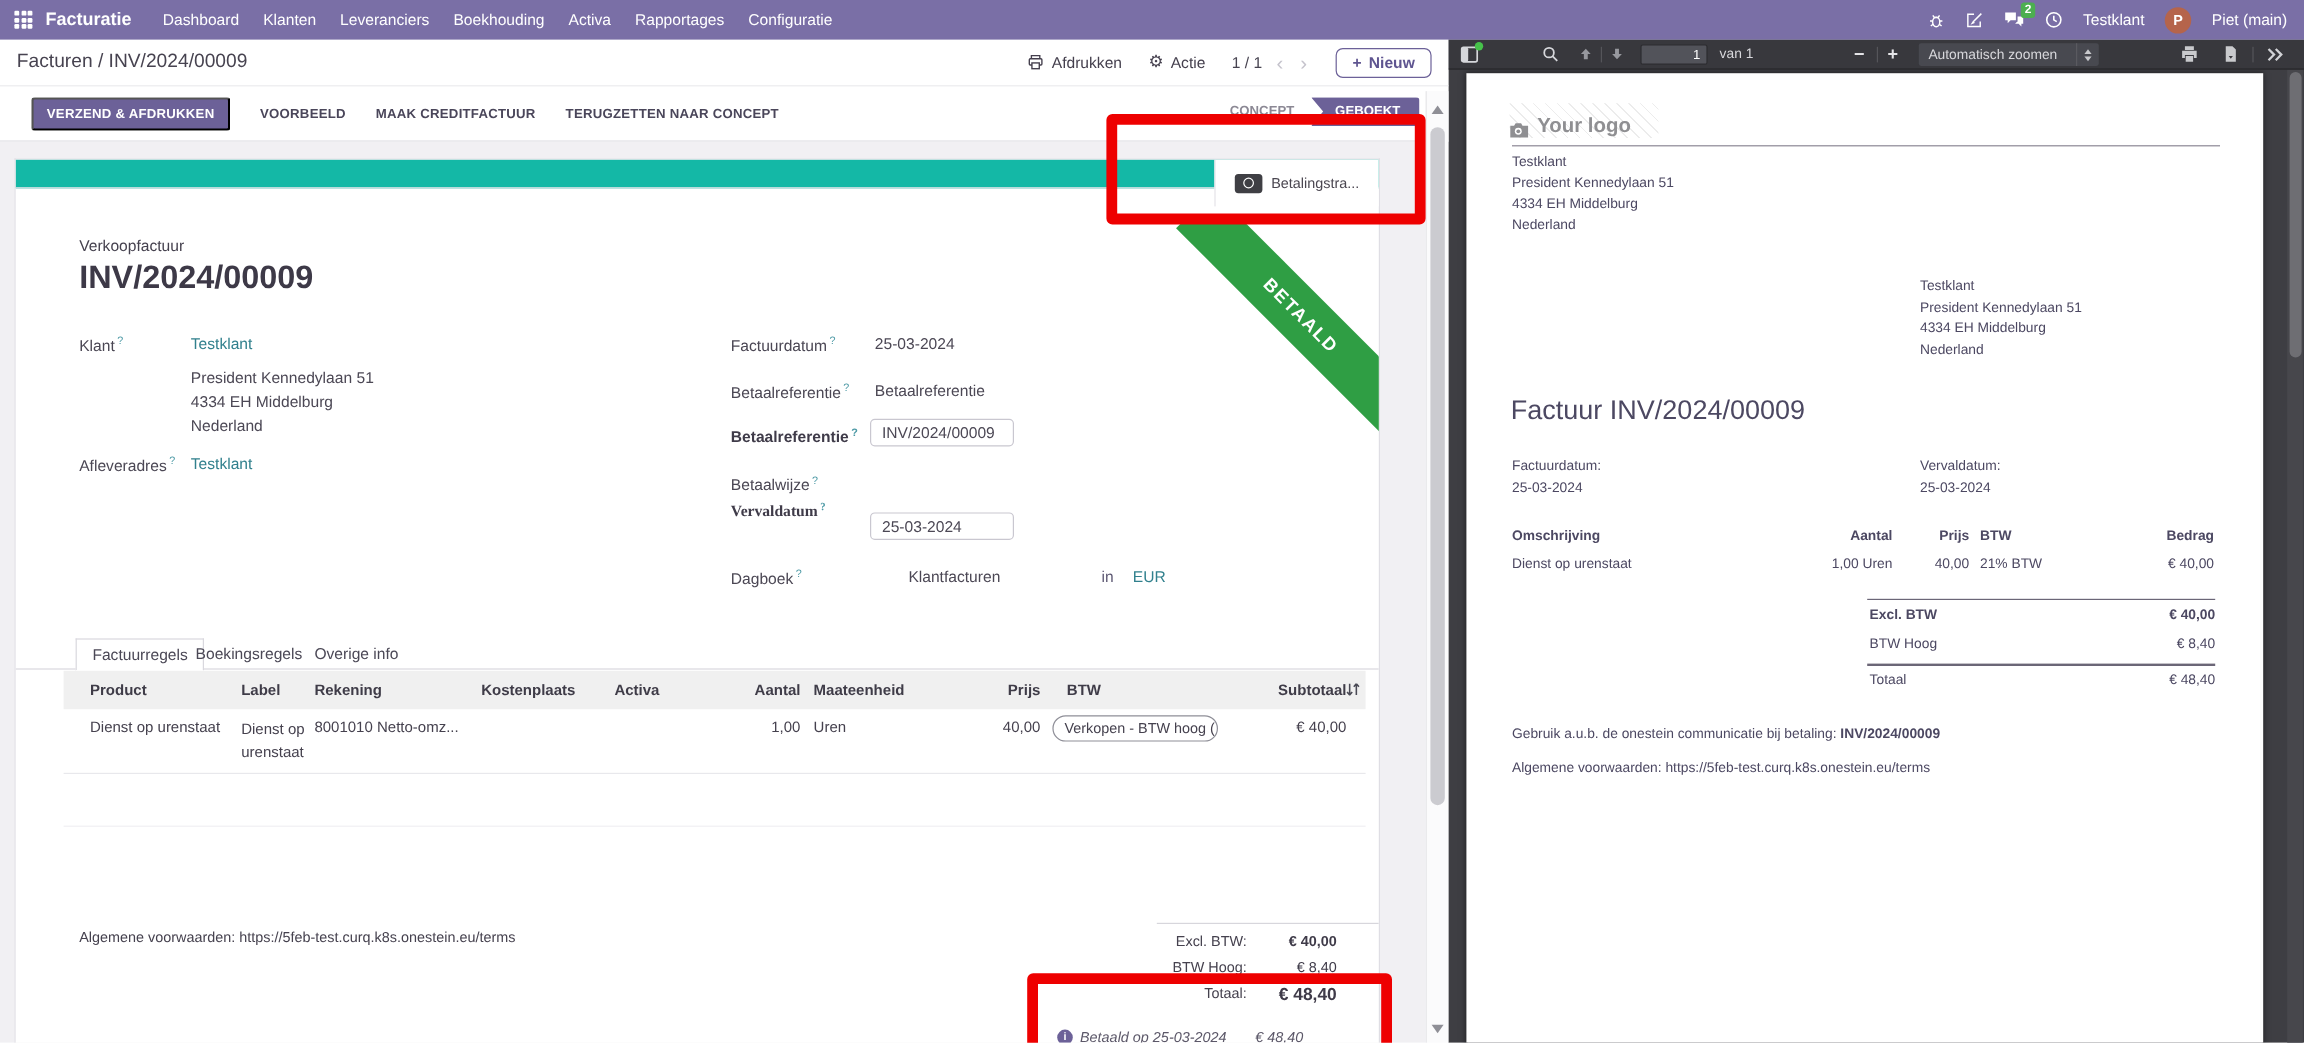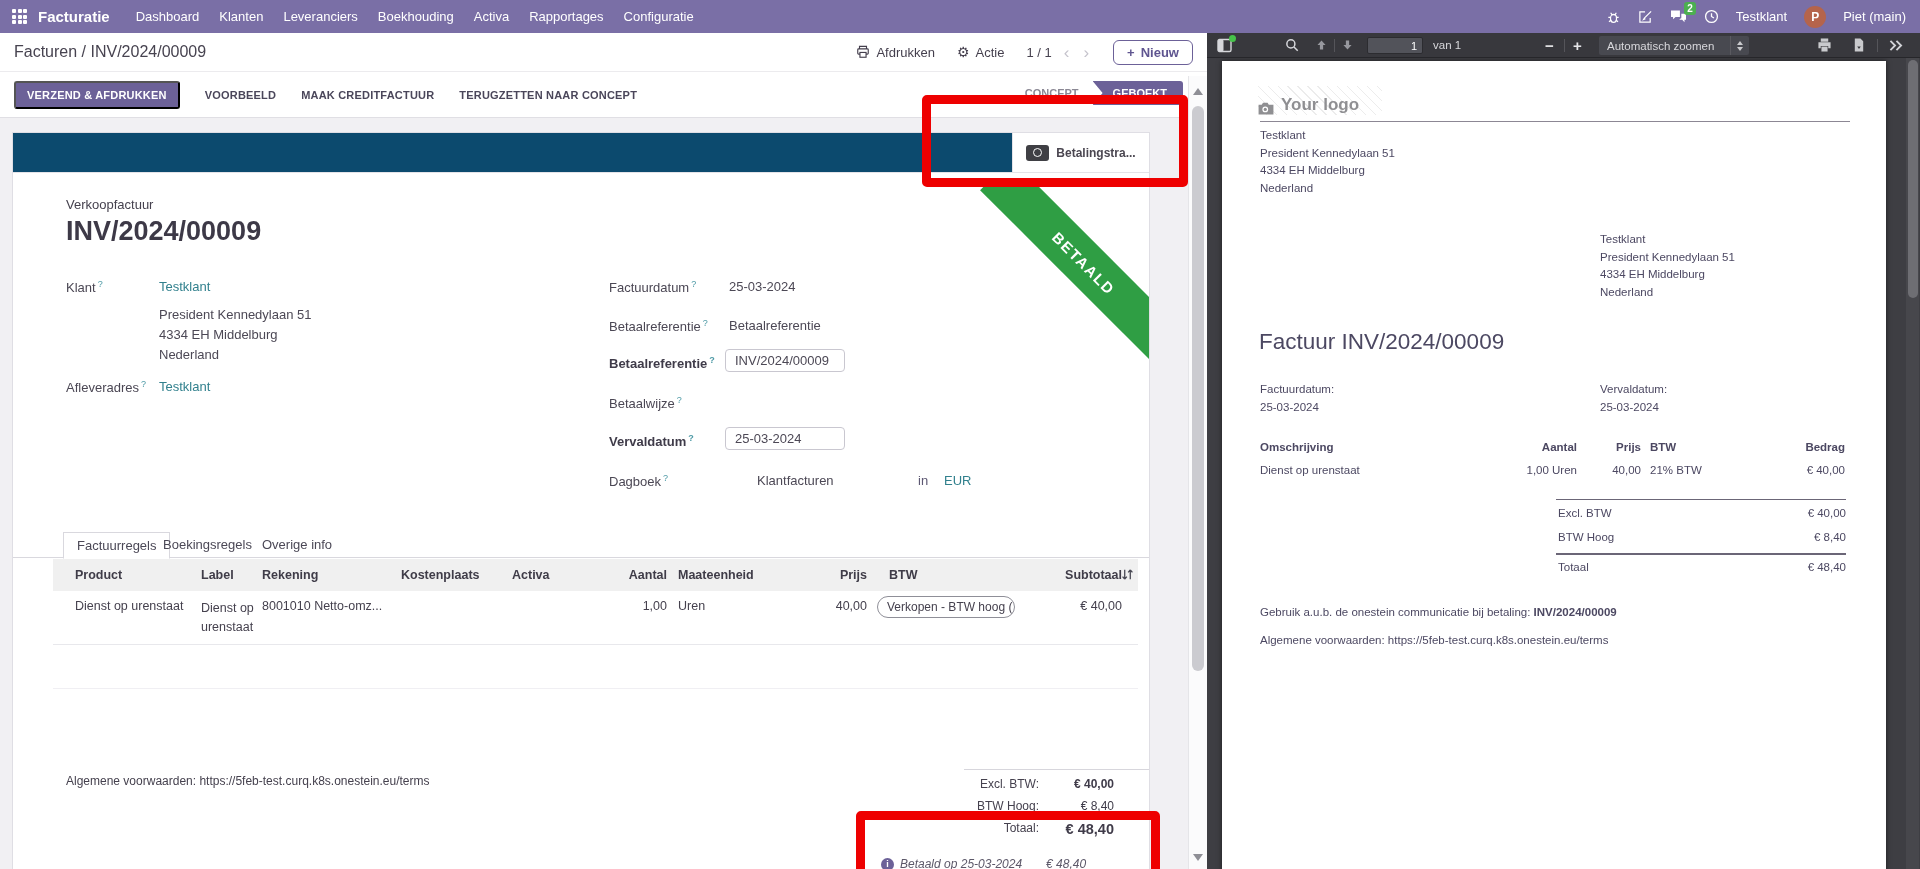--- a/index.html
+++ b/index.html
@@ -30,7 +30,7 @@
   .new-btn { border:1px solid #6c6198; color:#5f5590; background:#fff; border-radius:6px; font-size:13px; font-weight:600; padding:4px 13px; display:flex; gap:6px; align-items:center; cursor:pointer; }
 
   
-  .statusbar { position:absolute; left:0; top:72px; width:1207px; height:46px; background:#fff; border-bottom:1px solid #e0dfe4; display:flex; align-items:center; padding-left:14px; z-index:4; }
+  .statusbar { position:absolute; left:0; top:72px; width:1207px; height:46px; background:#fff; border-bottom:1px solid #e0dfe4; display:flex; align-items:center; padding-left:26px; z-index:4; }
   .sb-primary { background:#6c6198; color:#fff; font-size:11px; font-weight:700; padding:6px 11px; border-radius:3px; letter-spacing:.2px; cursor:pointer; }
   .sb-flat { color:#4a465a; font-size:11px; font-weight:700; margin-left:25px; letter-spacing:.2px; cursor:pointer; }
   .state-widget { position:absolute; right:24px; top:9px; display:flex; align-items:center; }

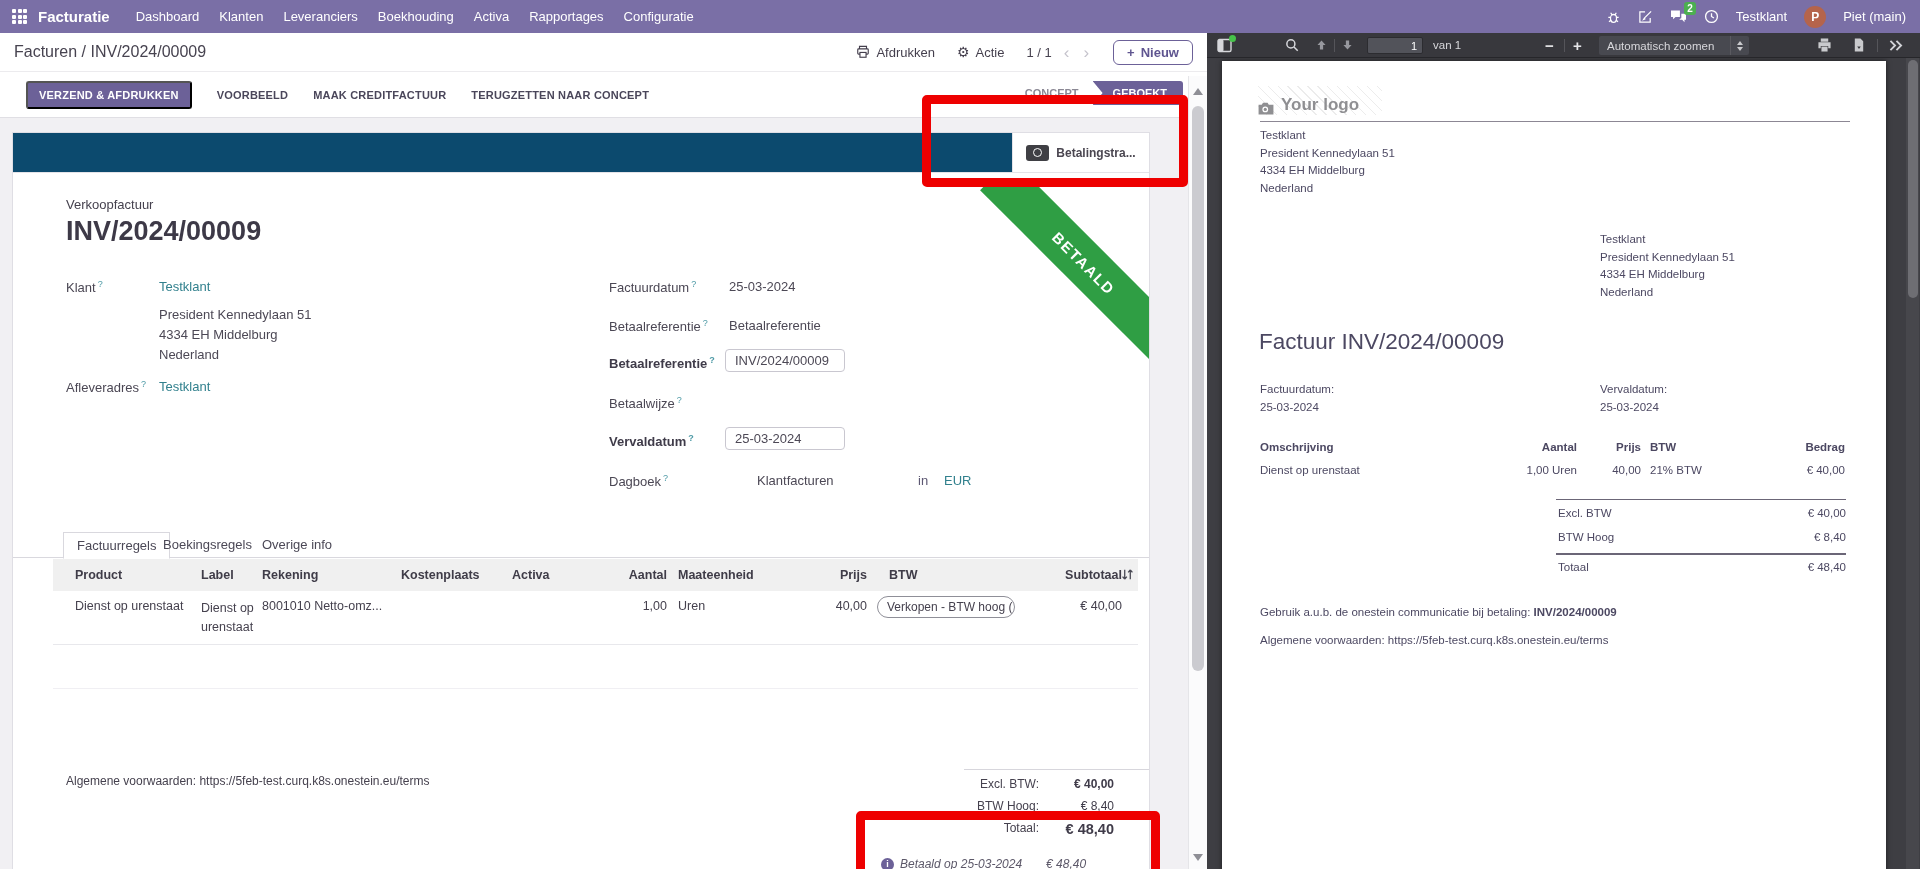--- a/index.html
+++ b/index.html
@@ -40,7 +40,7 @@
   
   .form-area { position:absolute; left:0; top:118px; width:1188px; height:751px; background:#f1f0f3; }
   .sheet { position:absolute; left:12px; top:14px; width:1138px; height:737px; background:#fff; border:1px solid #dfdee4; border-bottom:none; overflow:hidden; }
-  .smart-bar { position:absolute; left:0; top:0; width:100%; height:40px; border-bottom:1px solid #e4e3e8; background:#0c4a6e; z-index:2;font-weight:bold; }
+  .smart-bar { position:absolute; left:0; top:0; width:100%; height:24px; border-bottom:1px solid #e4e3e8; background:#14b8a6; z-index:2; }
   .smart-btn { position:absolute; right:0; top:0; height:39px; width:137px; border-left:1px solid #e4e3e8; display:flex; align-items:center; justify-content:center; gap:7px; font-size:12px; color:#4a4650; cursor:pointer; background:#fff; }
   .money-icon { width:23px; height:16px; background:#3f3f44; border-radius:3px; display:flex; align-items:center; justify-content:center; }
   .money-icon i { width:9px; height:9px; border:1.7px solid #fff; border-radius:50%; }

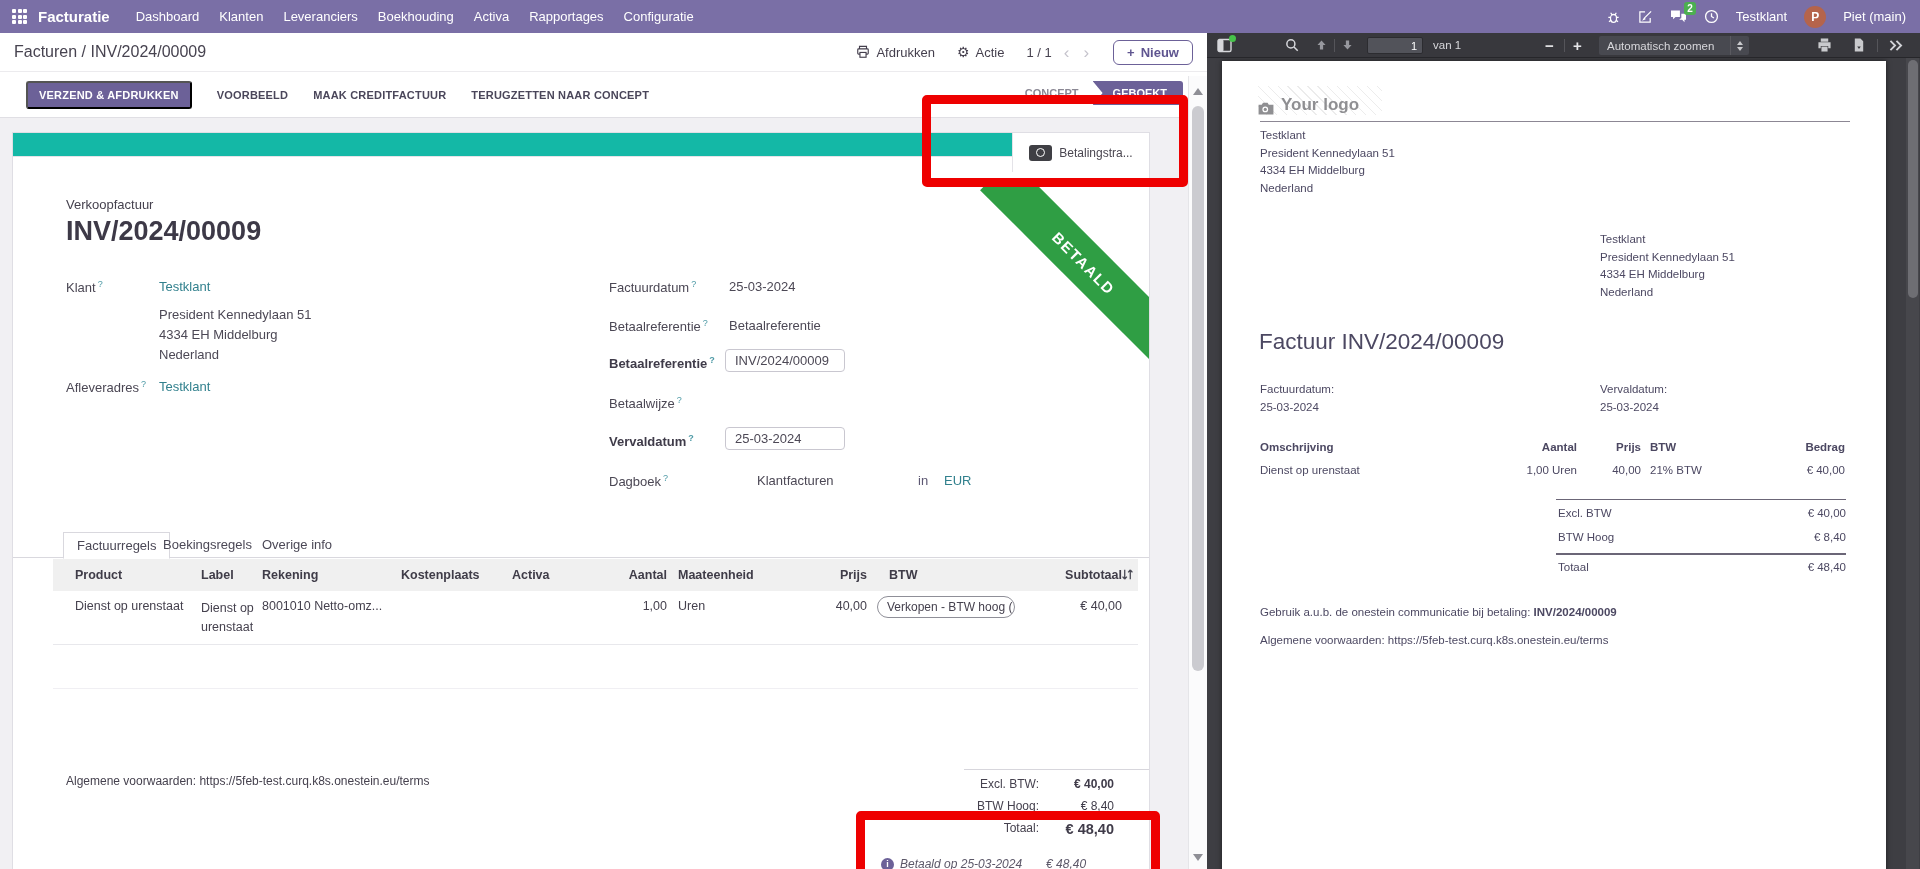--- a/index.html
+++ b/index.html
@@ -285,7 +285,7 @@
 
     <div class="abs flabel" style="left:596px; top:262px;"><span>Betaalwijze</span><sup class="help">?</sup></div>
 
-    <div class="abs flabel bold" style="left:596px; top:300px;"><span>Vervaldatum</span><sup class="help">?</sup></div>
+    <div class="abs flabel bold" style="left:596px; top:284px;font-family:Liberation Serif, serif;"><span>Vervaldatum</span><sup class="help">?</sup></div>
     <div class="abs inputbox" style="left:712px; top:294px;">25-03-2024</div>
 
     <div class="abs flabel" style="left:596px; top:340px;"><span>Dagboek</span><sup class="help">?</sup></div>

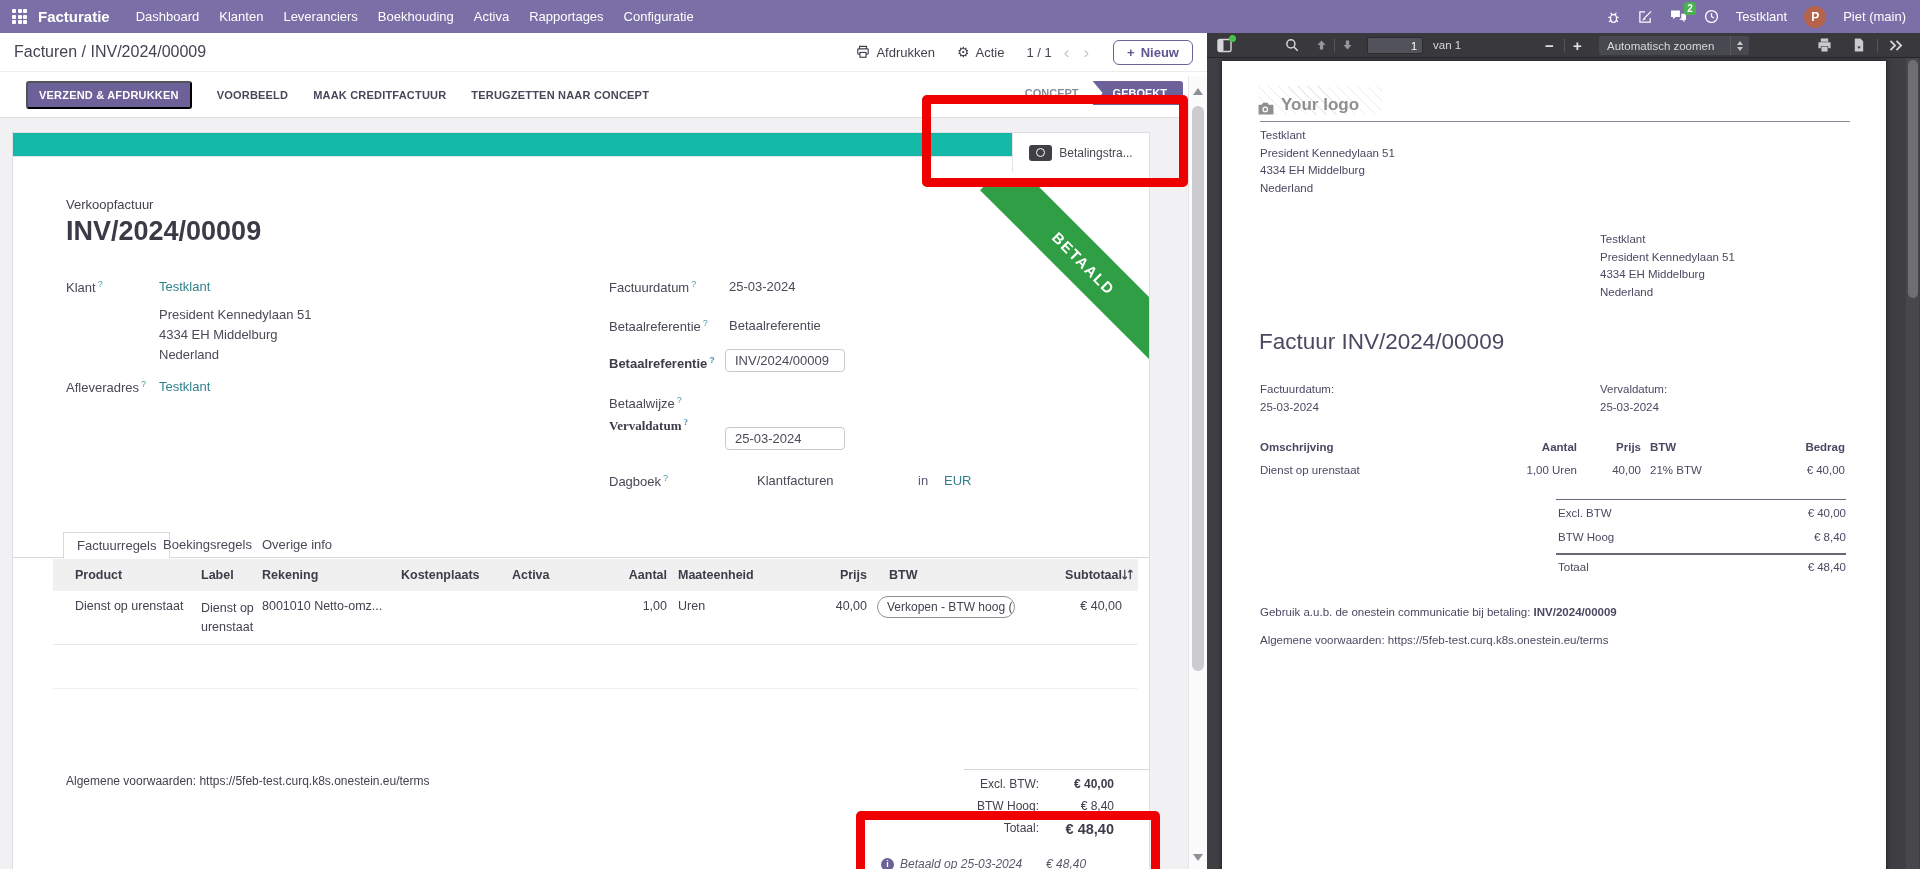--- a/index.html
+++ b/index.html
@@ -463,7 +463,7 @@
       <span class="pcell pr" style="left:540px; top:403px; width:83px;">€ 40,00</span>
 
       <div class="ptot-line" style="top:438px;"></div>
-      <div class="ptot-row" style="top:446px;">
+      <div class="ptot-row" style="top:446px;font-weight:bold;">
         <span class="a">Excl. BTW</span>
           <span>€ 40,00</span>
       </div>

